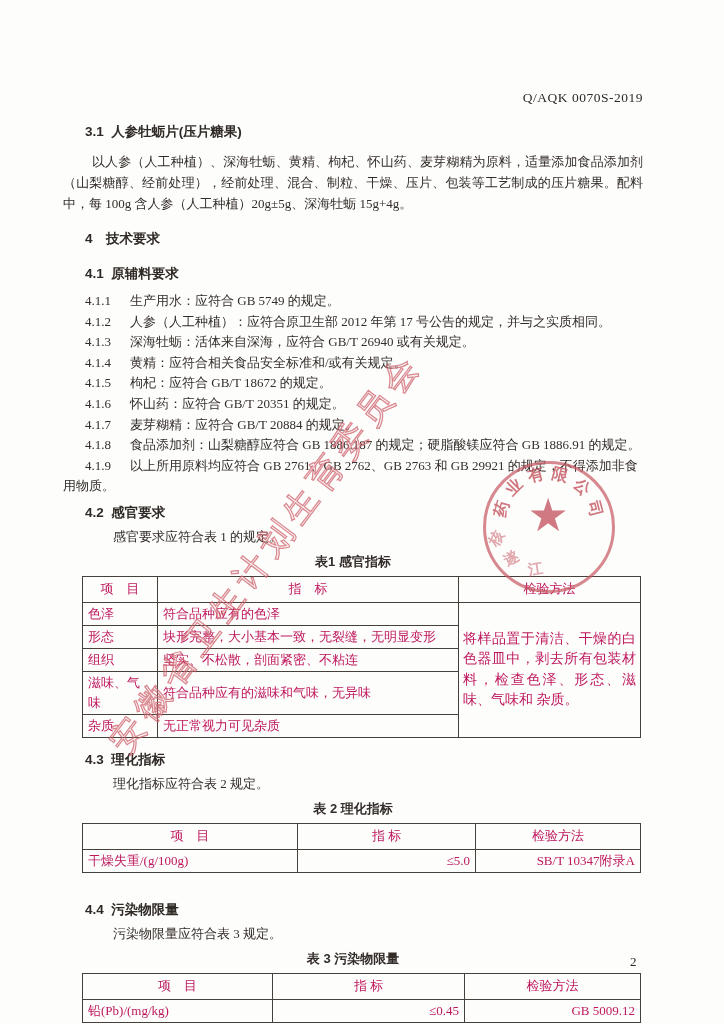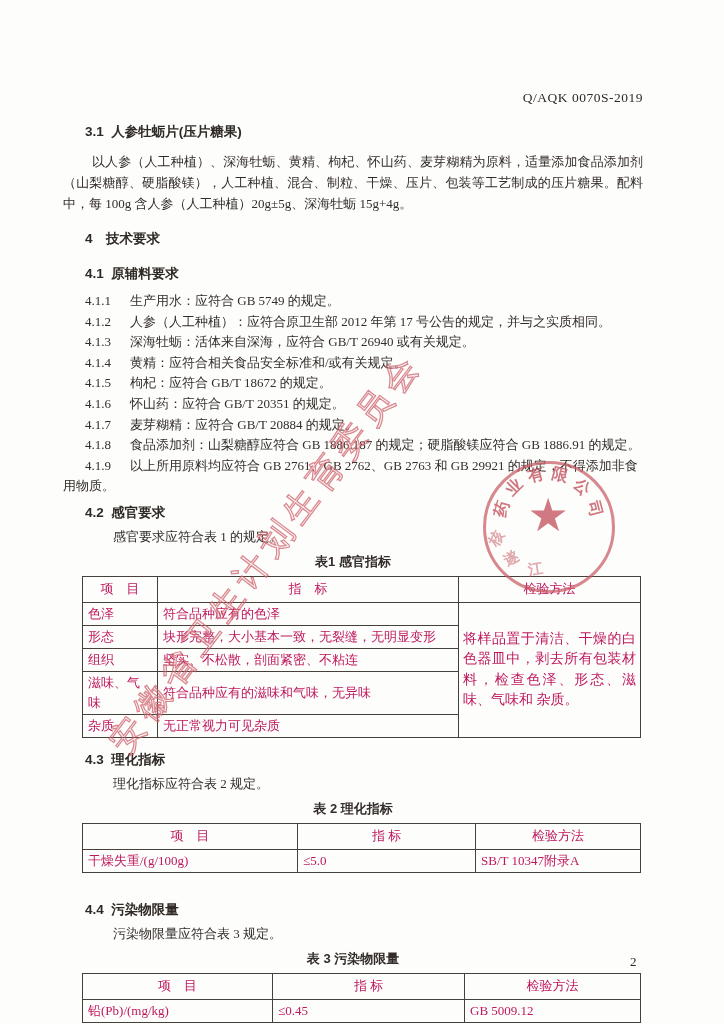--- a/index.html
+++ b/index.html
@@ -111,7 +111,7 @@
 
     <div class="para">
       <div class="pline first">以人参（人工种植）、深海牡蛎、黄精、枸杞、怀山药、麦芽糊精为原料，适量添加食品添加剂</div>
-      <div class="pline">（山梨糖醇、硬脂酸镁），人工种植、混合、制粒、干燥、压片、包装等工艺制成的压片糖果。配料</div>
+      <div class="pline">（山梨糖醇、经前处理），经前处理、混合、制粒、干燥、压片、包装等工艺制成的压片糖果。配料</div>
       <div class="pline last">中，每 100g 含人参（人工种植）20g±5g、深海牡蛎 15g+4g。</div>
     </div>
 

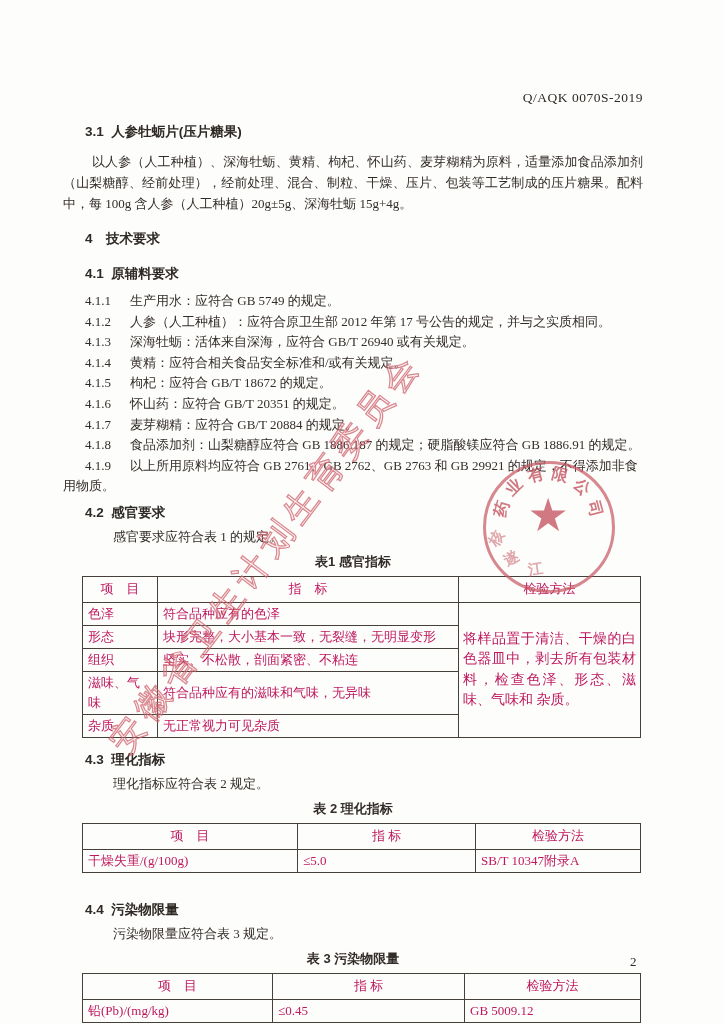--- a/index.html
+++ b/index.html
@@ -60,7 +60,7 @@
   .t2 col.c1 { width:215px; } .t2 col.c2 { width:178px; } .t2 col.c3 { width:165px; }
   .t2 td, .t3 td { height:20px; }
   .t2 td.item, .t3 td.item { text-align:left; }
-  .t2 td.idx, .t2 td.method, .t3 td.idx, .t3 td.method { text-align:left; }
+  .t2 td.idx, .t2 td.method, .t3 td.idx, .t3 td.method { text-align:right; }
   .t3 col.c1 { width:190px; } .t3 col.c2 { width:192px; } .t3 col.c3 { width:176px; }
   .h43 { margin-top:12px; }
   .h44 { margin-top:27px; }

